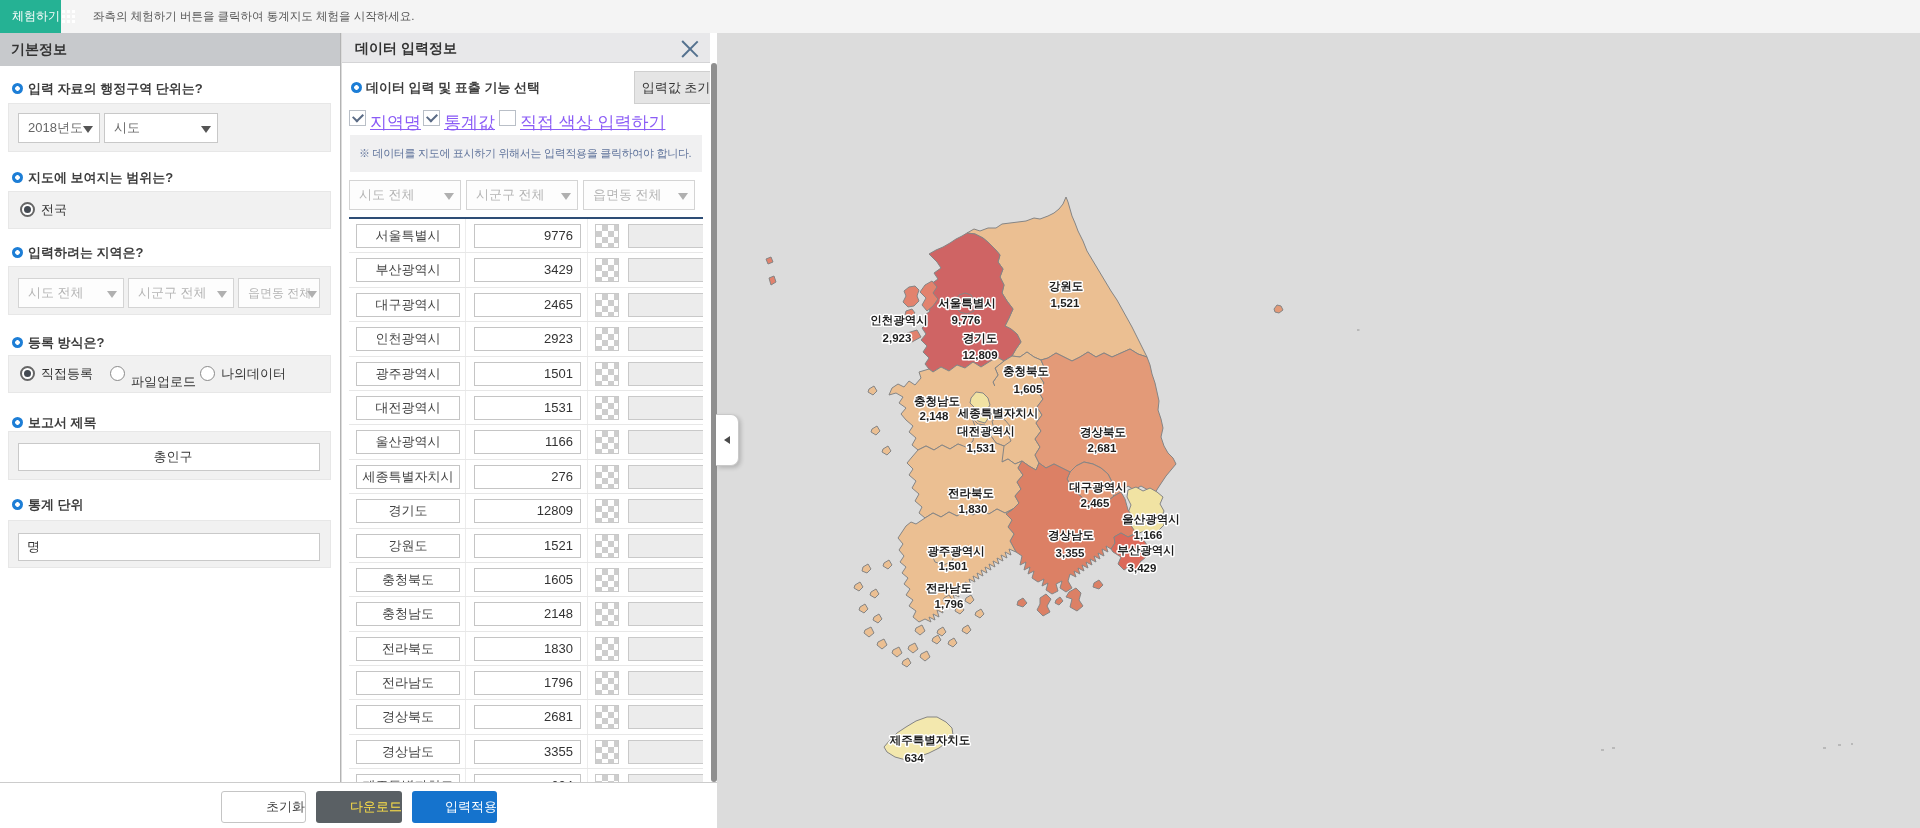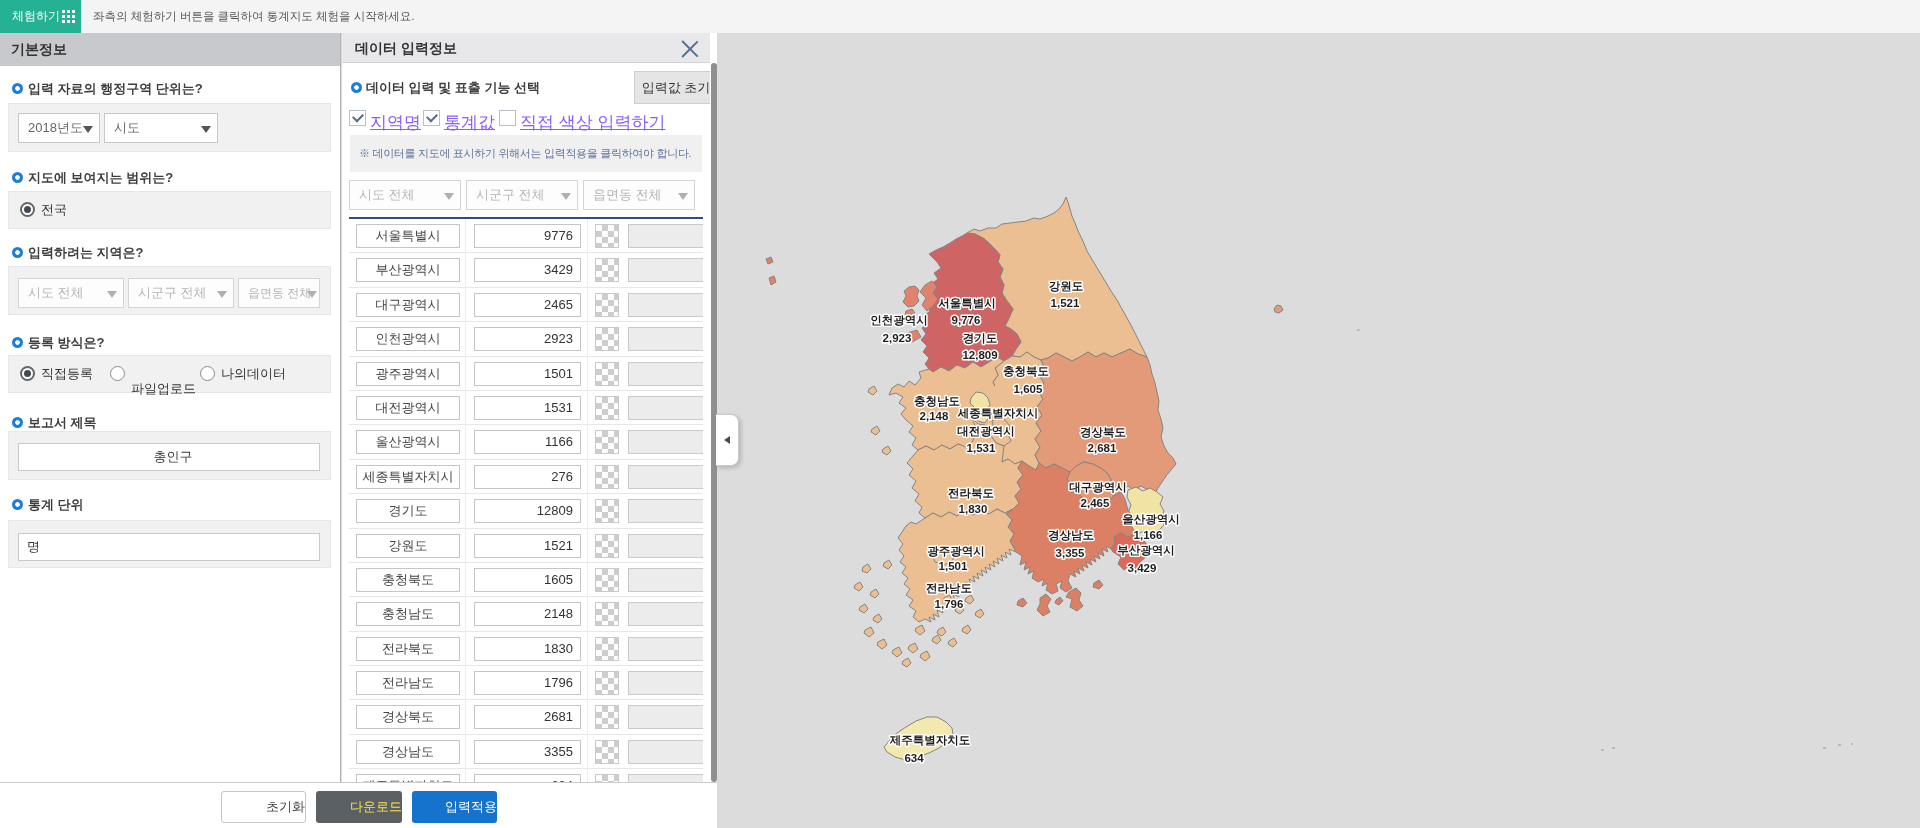--- a/index.html
+++ b/index.html
@@ -9,7 +9,7 @@
 
 
 #topbar { position:absolute; left:0; top:0; width:1920px; height:33px; background:#f4f4f4; }
-#expbtn { position:absolute; left:0; top:0; width:81px; height:33px; background:#25b294; color:#fff; font-size:12px; line-height:33px; padding-left:12px; }
+#expbtn { position:absolute; left:0; top:0; width:61px; height:33px; background:#25b294; color:#fff; font-size:12px; line-height:33px; padding-left:12px; }
 #expbtn .grid { position:absolute; left:62px; top:10px; width:3px; height:3px; background:#fff;
   box-shadow:5px 0 #fff,10px 0 #fff,0 5px #fff,5px 5px #fff,10px 5px #fff,0 10px #fff,5px 10px #fff,10px 10px #fff; }
 #topmsg { position:absolute; left:93px; top:0; height:33px; line-height:33px; font-size:11.5px; color:#555; }

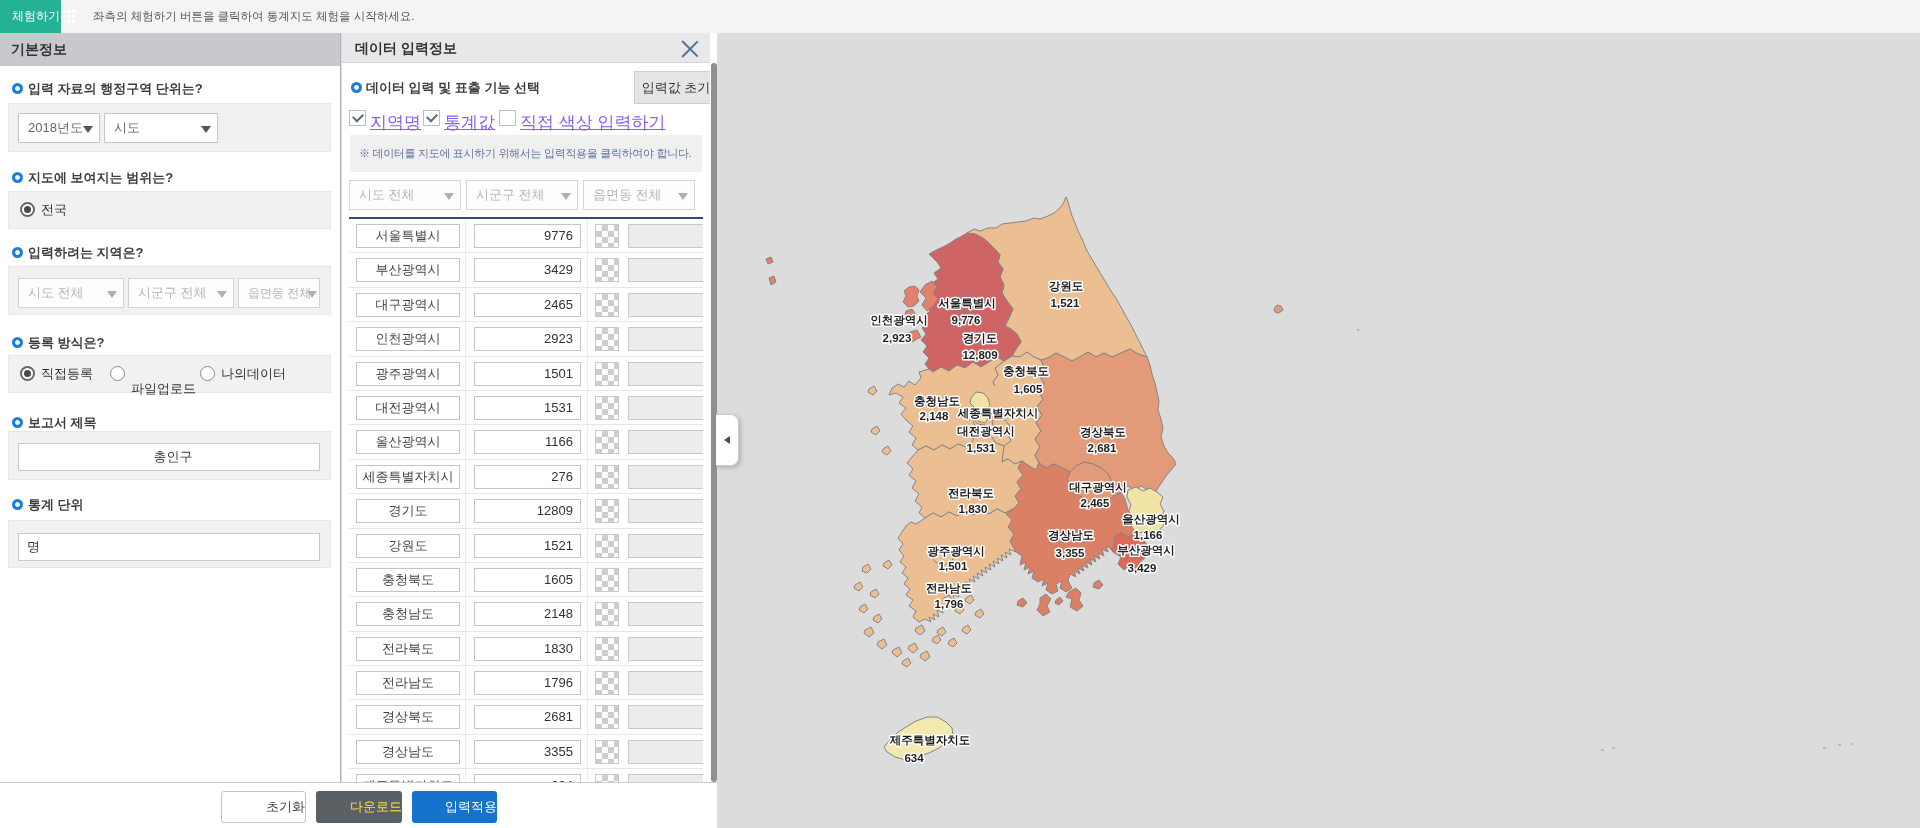--- a/index.html
+++ b/index.html
@@ -101,7 +101,7 @@
   <div class="radio on" style="left:20px; top:333px;"></div>
   <div class="rlabel" style="left:41px; top:332px;">직접등록</div>
   <div class="radio" style="left:110px; top:333px;"></div>
-  <div class="rlabel" style="left:131px; top:347px;">파일업로드</div>
+  <div class="rlabel" style="left:131px; top:340px;">파일업로드</div>
   <div class="radio" style="left:200px; top:333px;"></div>
   <div class="rlabel" style="left:221px; top:332px;">나의데이터</div>
 

